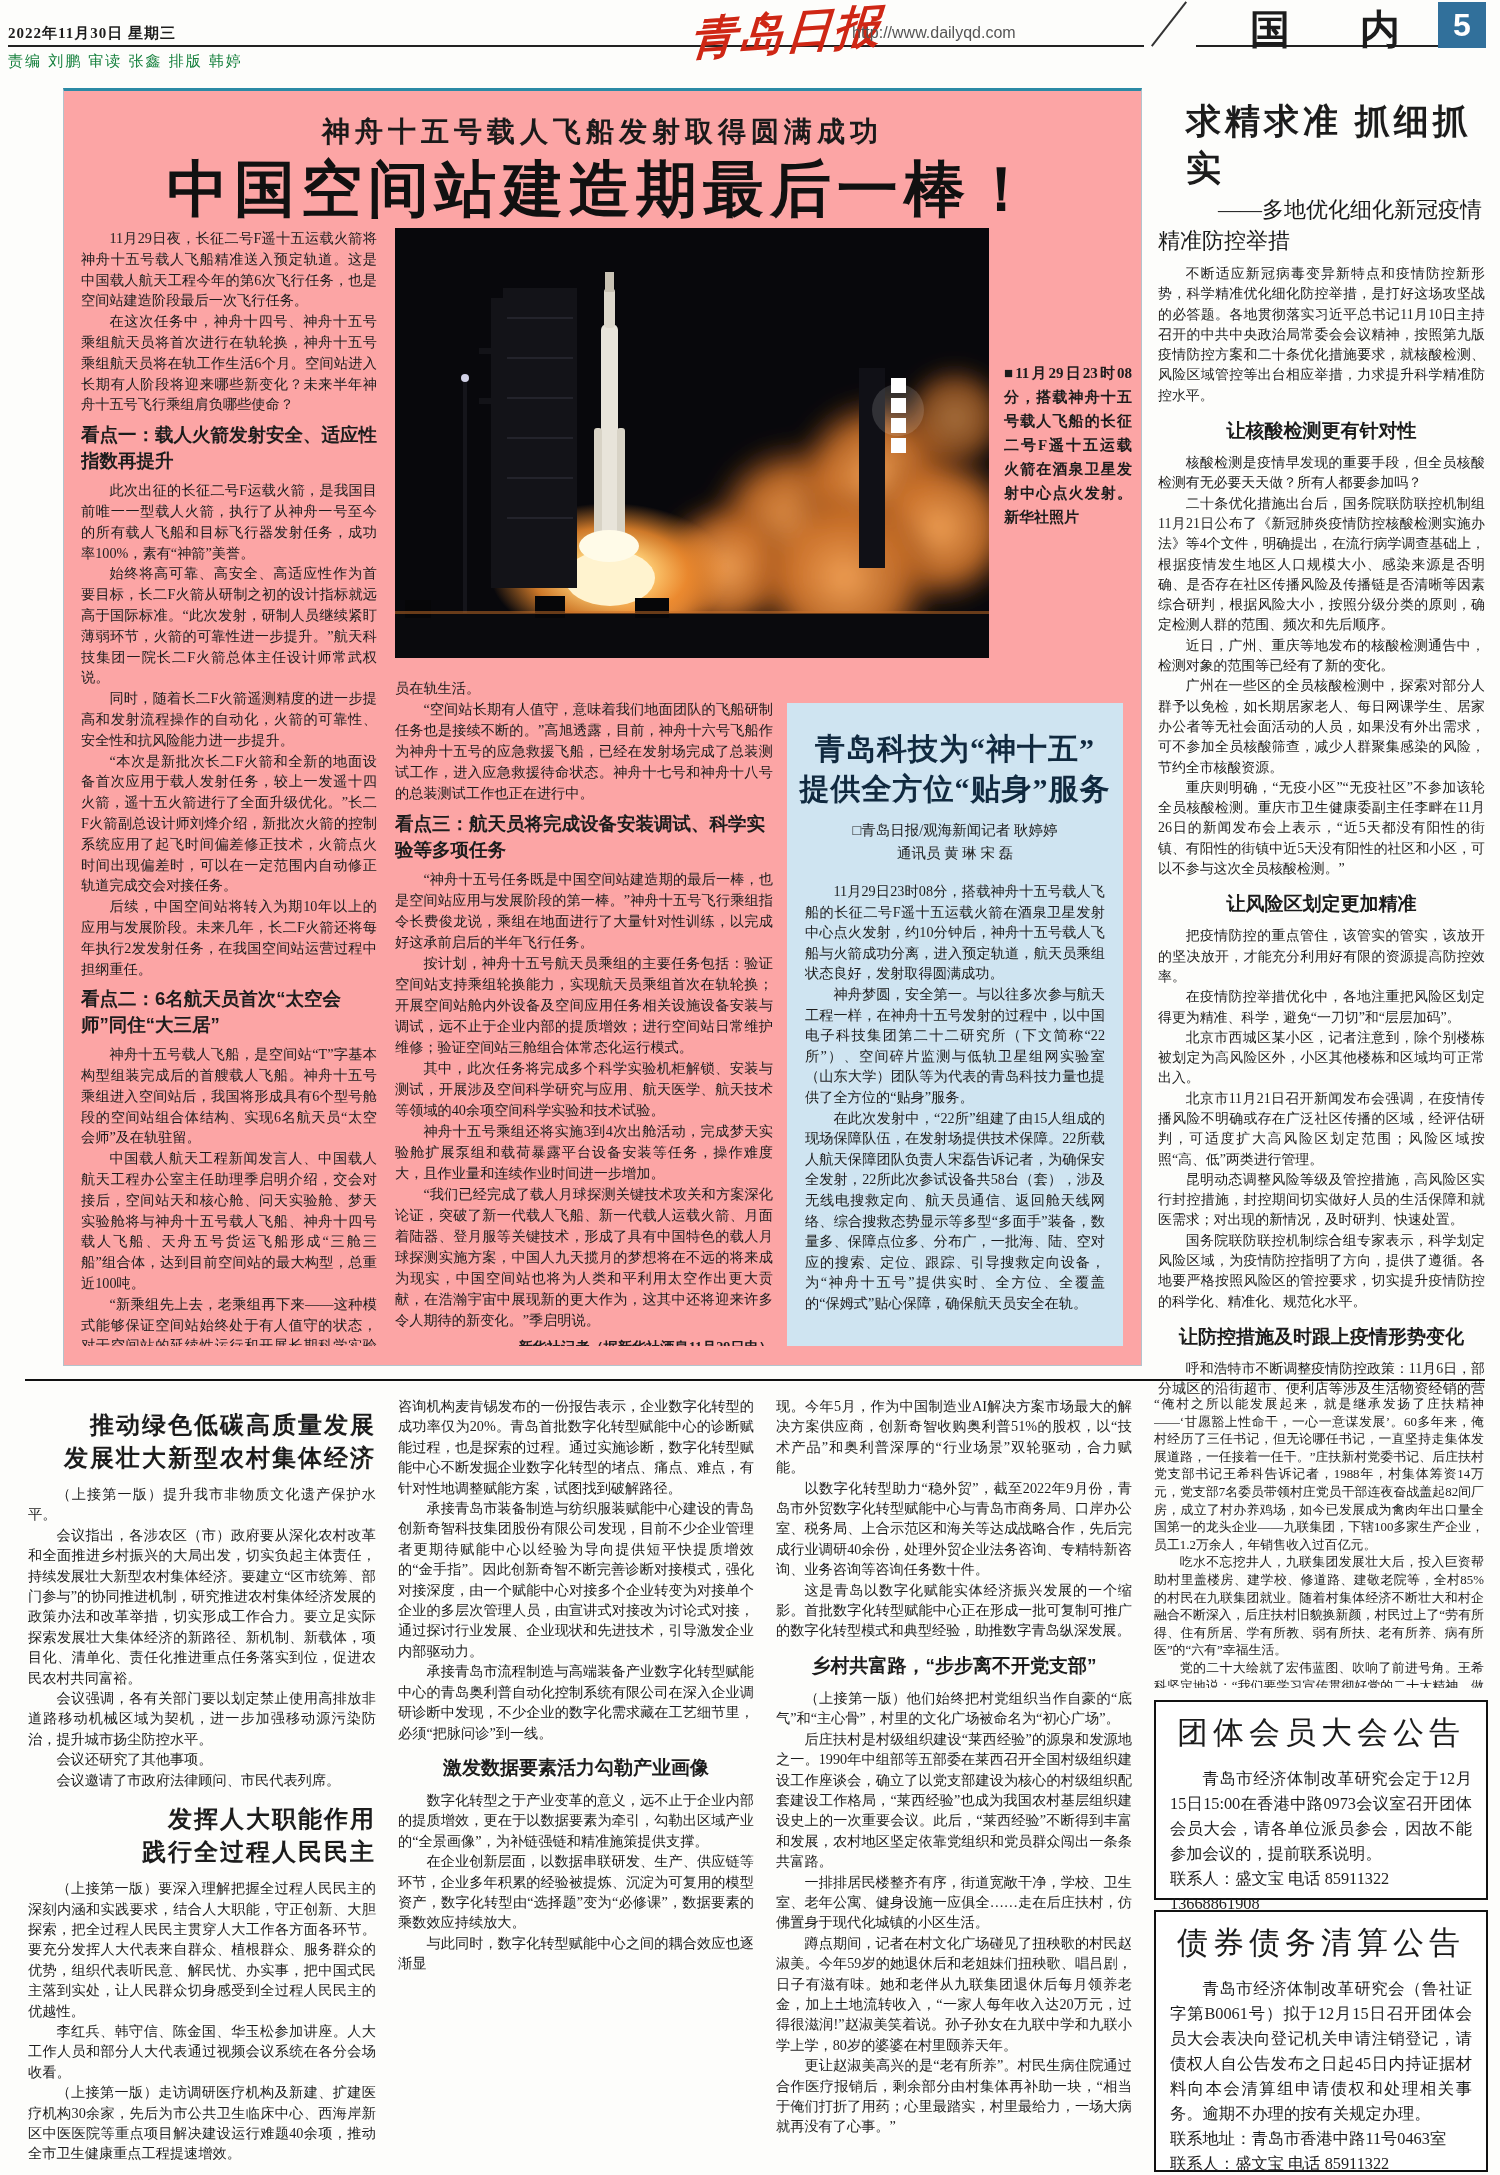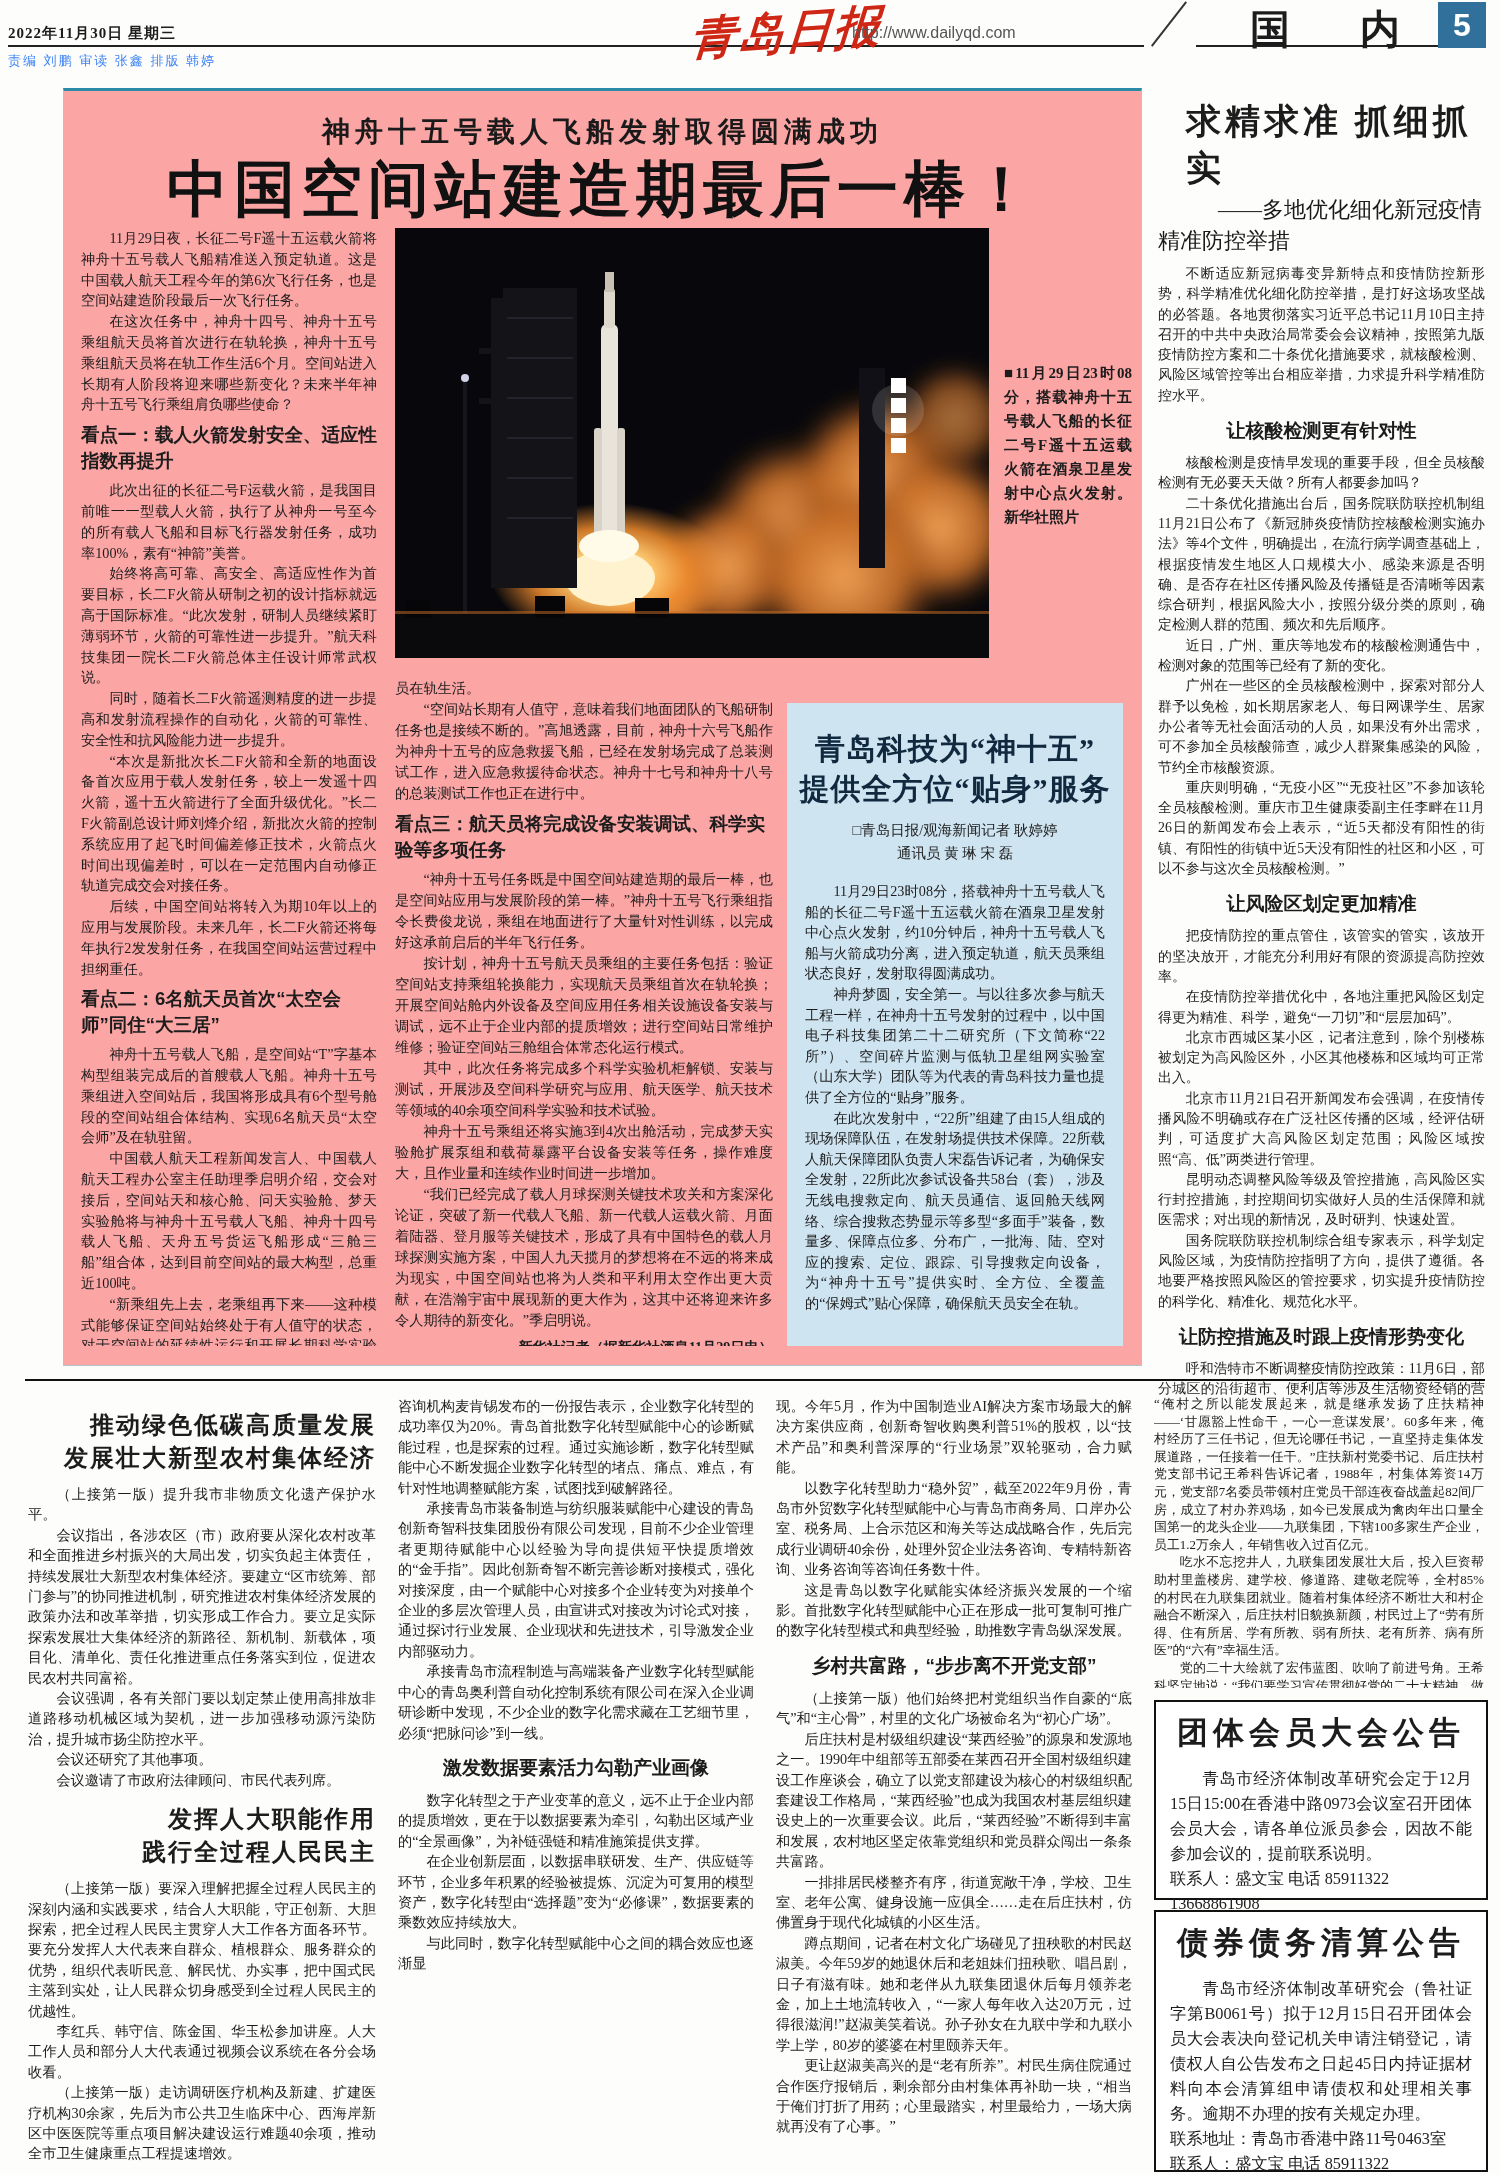--- a/index.html
+++ b/index.html
@@ -8,7 +8,7 @@
   .abs{position:absolute;}
   
   .hdr-date{font-size:15px;font-weight:700;letter-spacing:1px;}
-  .hdr-staff{font-size:13px;letter-spacing:2px;color:#3b82f6;font-family:"Liberation Sans","DejaVu Sans",sans-serif;}
+  .hdr-staff{font-size:15px;letter-spacing:2px;color:#15803d;font-family:"Liberation Sans","DejaVu Sans",sans-serif;}
   .rule{background:#222;}
   .masthead{font-size:46px;font-weight:900;font-style:italic;color:#cf2715;
             font-family:"DejaVu Serif","Liberation Serif",serif;transform:rotate(-4deg) skewX(-8deg);letter-spacing:2px;}

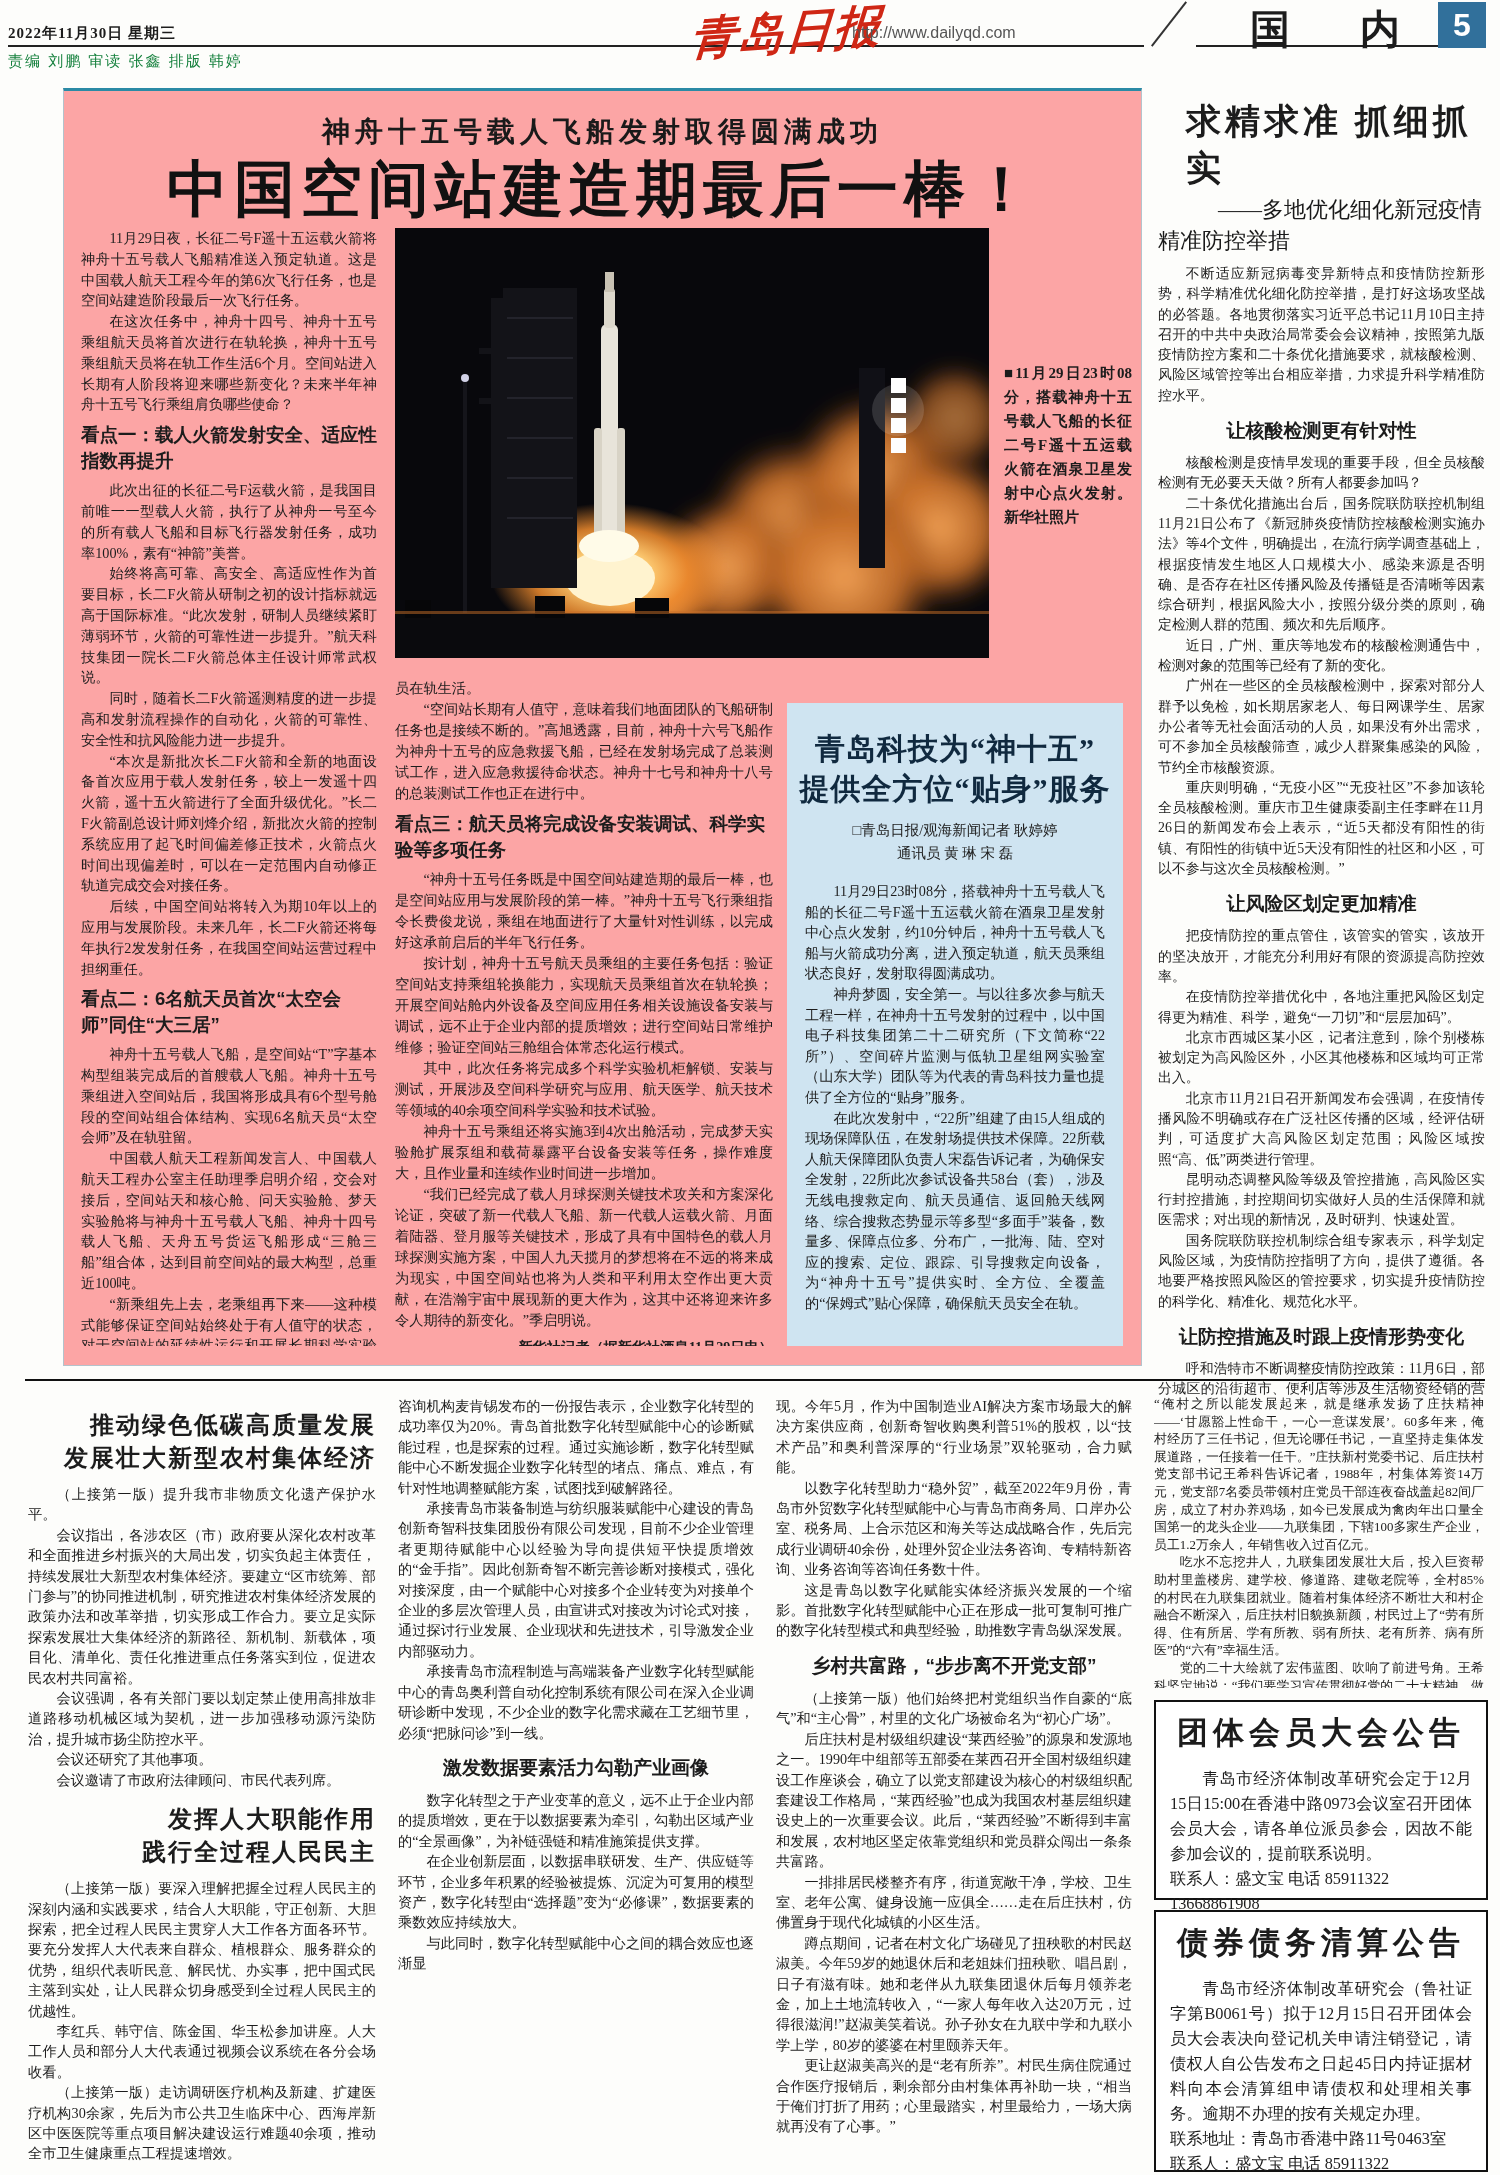--- a/index.html
+++ b/index.html
@@ -56,7 +56,7 @@
   .bhb{margin:0 0 10px !important;}
   
   .notice{border:2px solid #111;background:#fff;}
-  .nt-title{text-align:center;font-weight:700;font-size:31px;letter-spacing:5px;margin:10px 0 12px;
+  .nt-title{text-align:center;font-weight:400;font-size:31px;letter-spacing:5px;margin:10px 0 12px;
             font-family:"Liberation Sans","DejaVu Sans",sans-serif;}
   .nt-body{font-size:16.3px;line-height:25px;text-align:justify;text-indent:2em;margin:0 14px;}
   .nt-line{font-size:16.3px;line-height:25px;margin:0 14px;}

